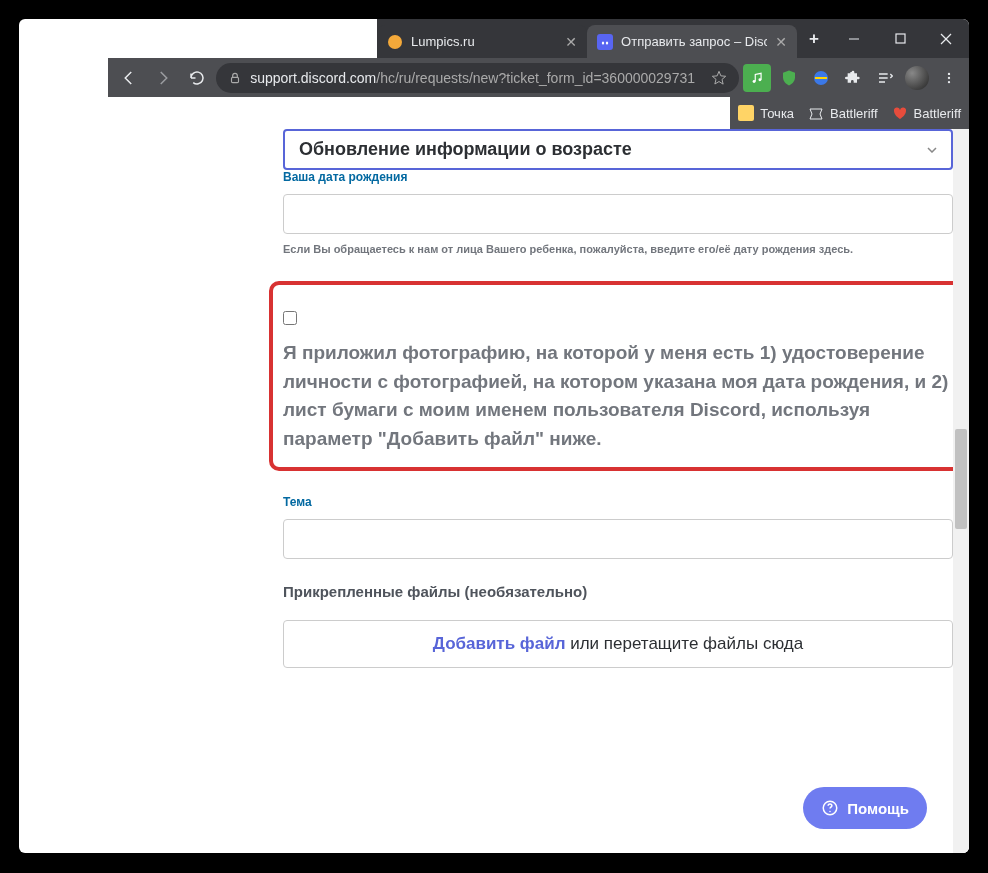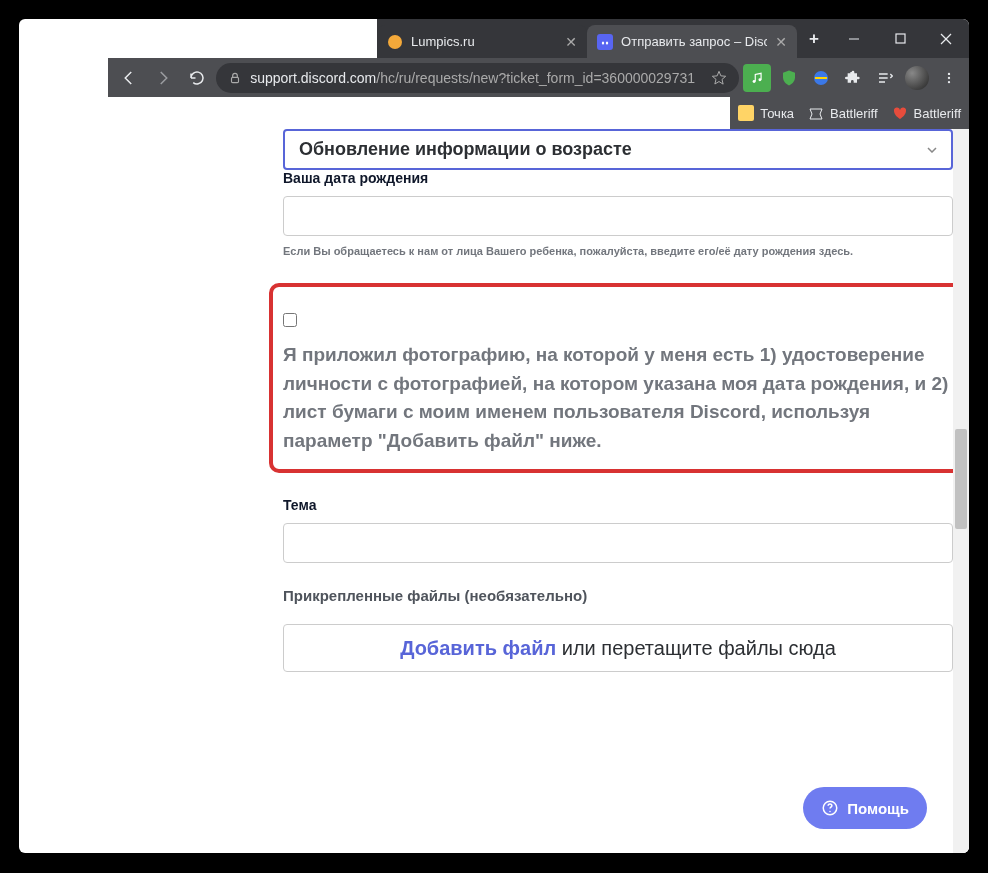--- a/index.html
+++ b/index.html
@@ -29,7 +29,7 @@
 .page { flex: 1; overflow-y: scroll; padding: 0 0 30px 0; }
 .page-inner { width: 670px; margin-left: 60px; }
 .dropdown { border: 2px solid #5865d8; border-radius: 4px; padding: 8px 14px; font-size: 18px; font-weight: bold; color: #2c2f33; display: flex; align-items: center; justify-content: space-between; }
-.field-label { font-weight: bold; color: #0f172a; font-size: 14px; margin-bottom: 10px; }
+.field-label { font-weight: bold; color: #0369a1; font-size: 12px; margin-bottom: 10px; }
 .text-input { width: 100%; border: 1px solid #ccc; border-radius: 4px; height: 40px; padding: 8px; font-size: 14px; }
 .hint { color: #72767d; font-size: 11px; margin-top: 8px; font-weight: bold; line-height: 1.4; }
 .section { margin-bottom: 24px; }

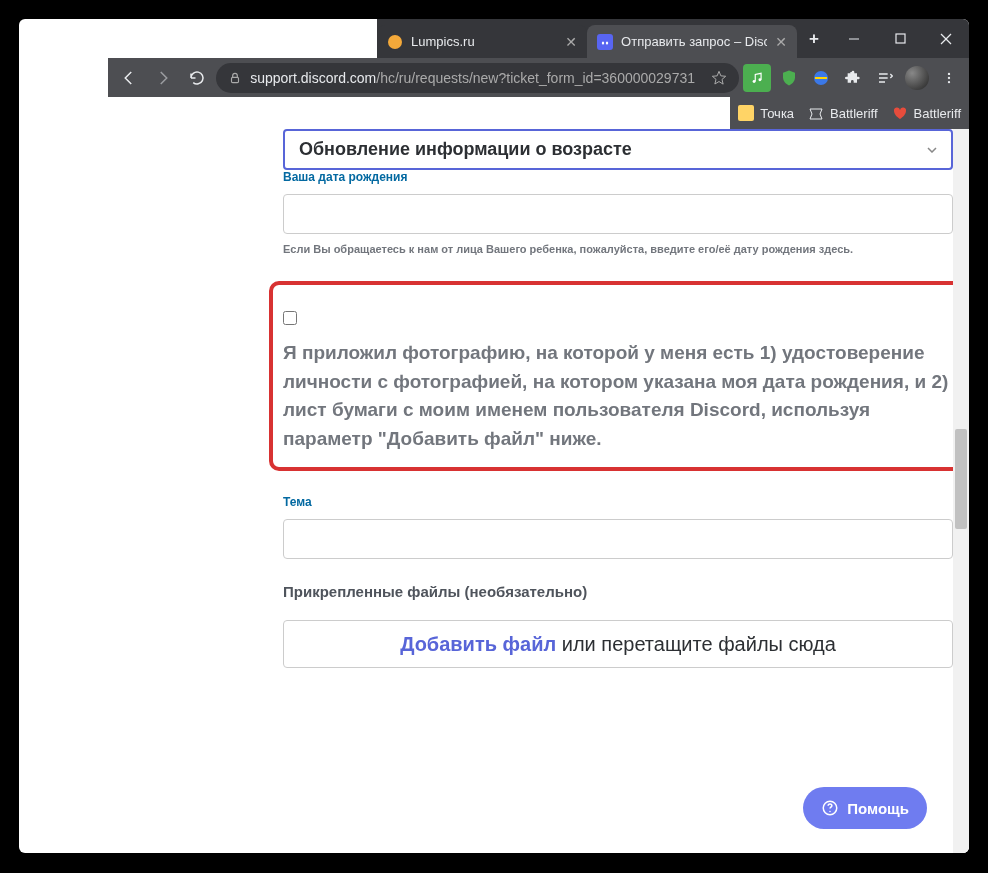--- a/index.html
+++ b/index.html
@@ -39,7 +39,7 @@
 .desc-text { color: #72767d; font-size: 19px; font-weight: bold; line-height: 1.5; }
 textarea.text-input { height: 120px; resize: both; }
 .attach-label { font-weight: bold; color: #4f545c; font-size: 15px; margin-bottom: 20px; }
-.attach-box { border: 1px solid #ccc; border-radius: 4px; height: 48px; display: flex; align-items: center; justify-content: center; font-size: 20px; color: #2c2f33; }
+.attach-box { border: 1px solid #ccc; border-radius: 4px; height: 48px; display: flex; align-items: center; justify-content: center; font-size: 17px; color: #2c2f33; }
 .attach-link { color: #5865d8; font-weight: bold; }
 .help-btn { position: absolute; right: 42px; bottom: 24px; background: #6f7cf0; color: #fff; border-radius: 24px; padding: 12px 18px; font-size: 15px; font-weight: bold; display: flex; align-items: center; gap: 8px; cursor: pointer; }
 .scrollbar-region { width: 16px; background: #f1f1f1; position: relative; }

